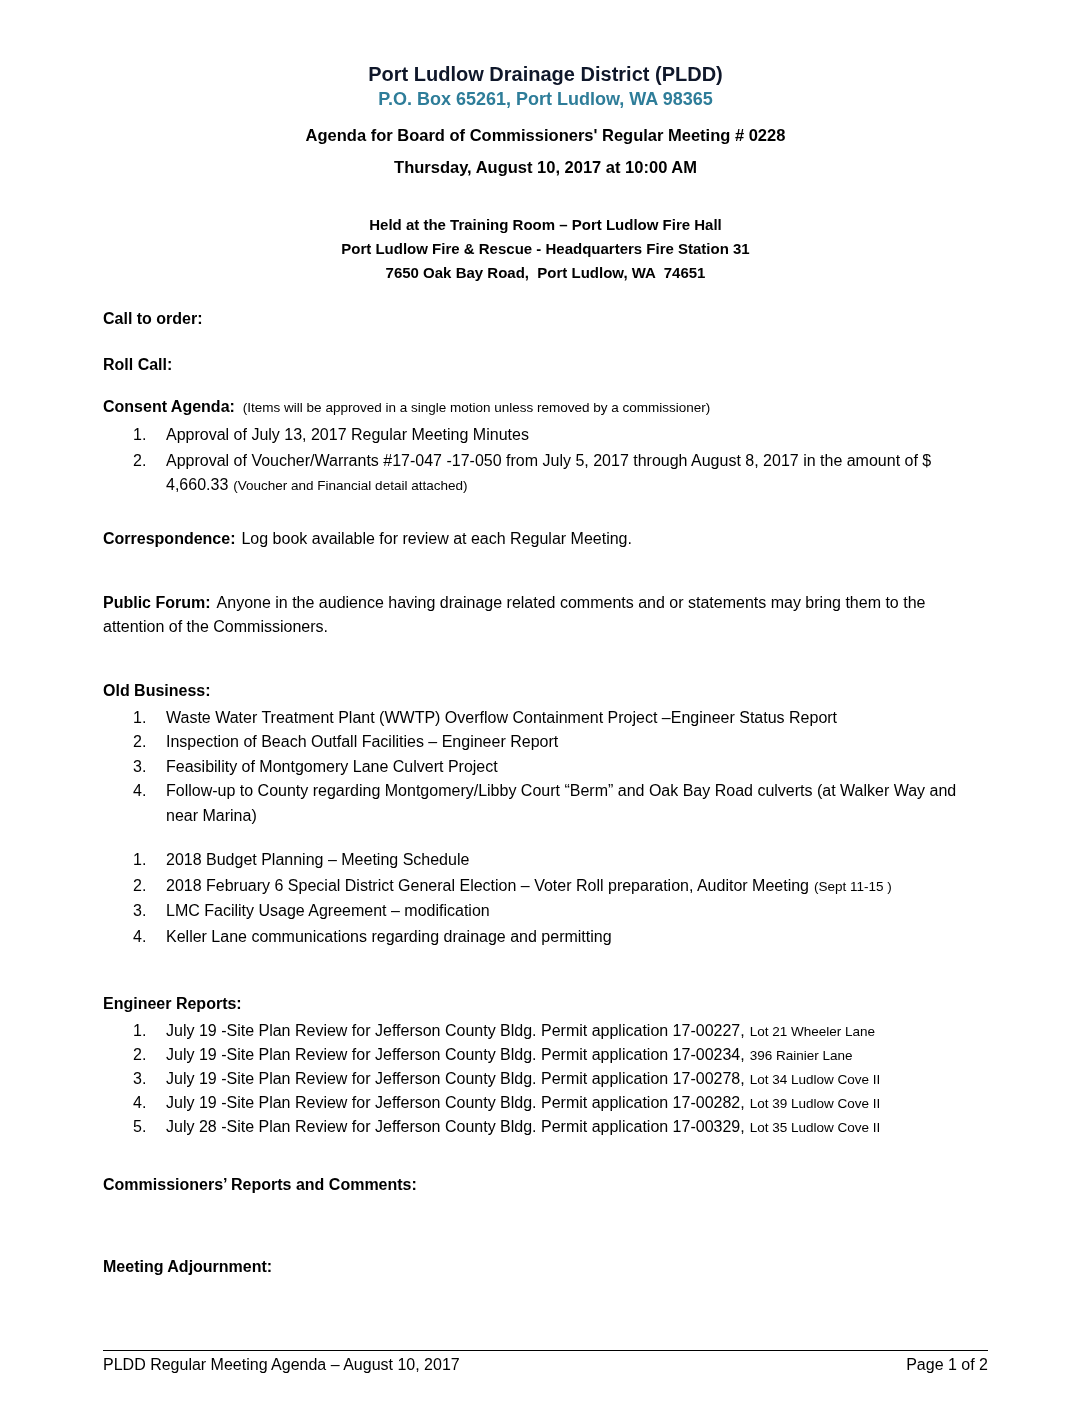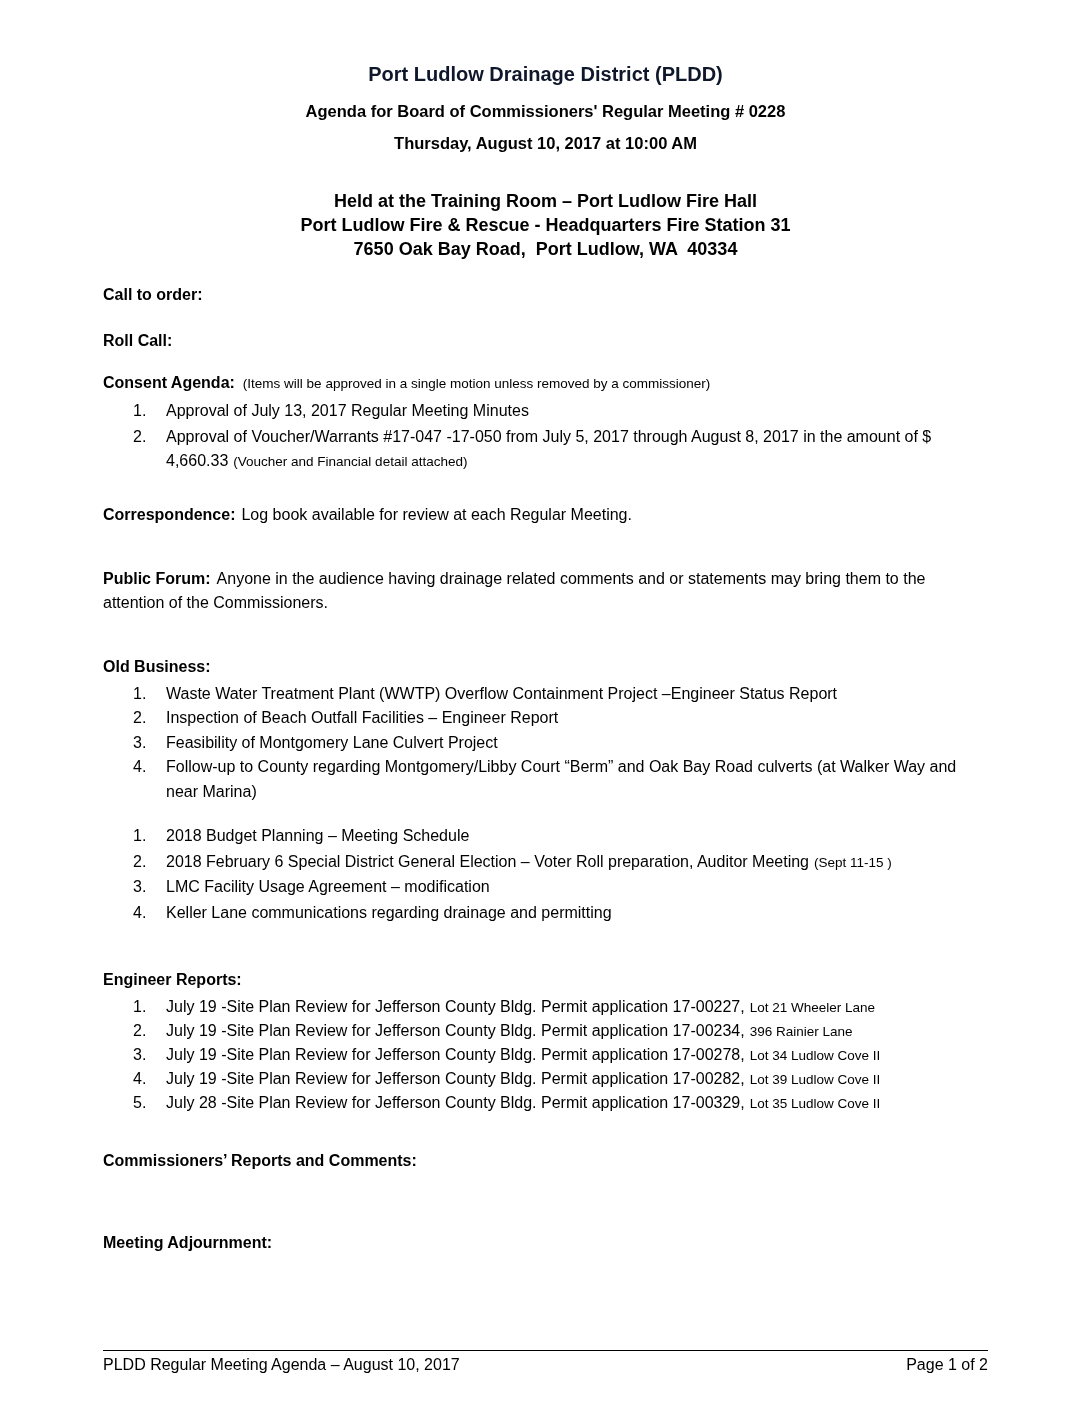--- a/index.html
+++ b/index.html
@@ -65,6 +65,7 @@
   <div class="content">
 
     <div class="org-name">Port Ludlow Drainage District (PLDD)</div>
+    <div class="org-addr">P.O. Box 65261, Port Ludlow, WA 98365</div>
     <div class="agenda-title">Agenda for Board of Commissioners' Regular Meeting # 0228</div>
     <div class="meeting-dt">Thursday, August 10, 2017 at 10:00 AM</div>
 

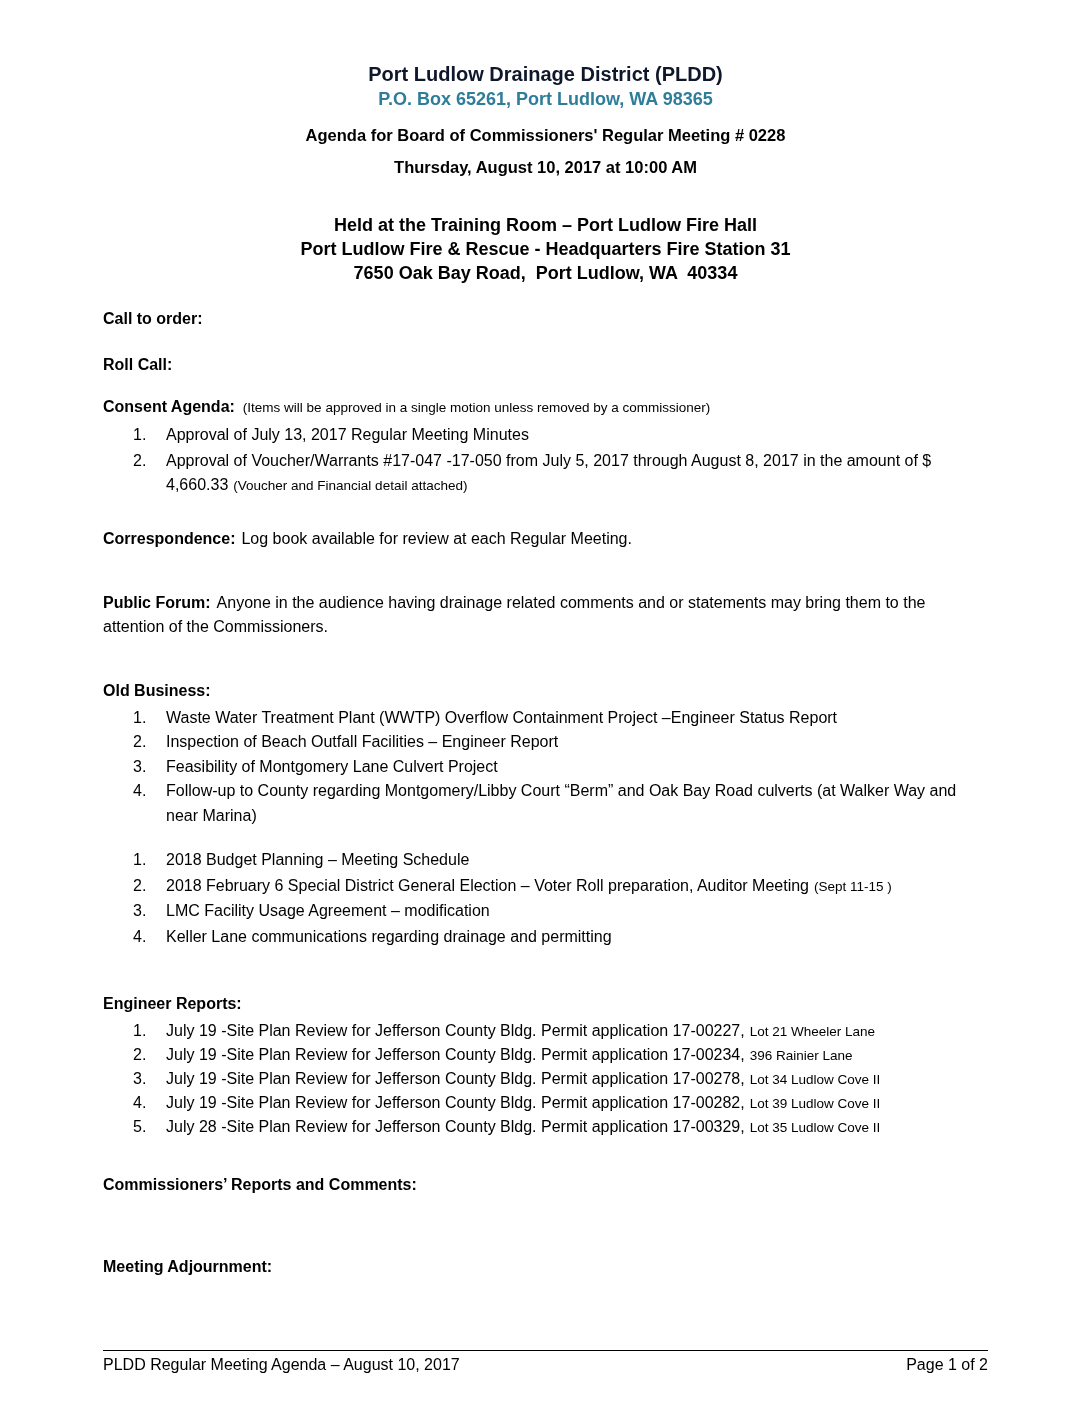--- a/index.html
+++ b/index.html
@@ -21,7 +21,7 @@
   .agenda-title { text-align:center; font-weight:bold; font-size:16.5px; line-height:20px; margin-top:14px; }
   .meeting-dt   { text-align:center; font-weight:bold; font-size:16.5px; line-height:20px; margin-top:12px; }
   .location     { margin-top:36px; }
-  .loc-line   { text-align:center; font-weight:bold; font-size:18px; line-height:24px; white-space:pre; }
+  .loc-line   { text-align:center; font-weight:bold; font-size:15px; line-height:24px; white-space:pre; }
 
   
   .hline        { font-weight:bold; font-size:16px; line-height:20px; }

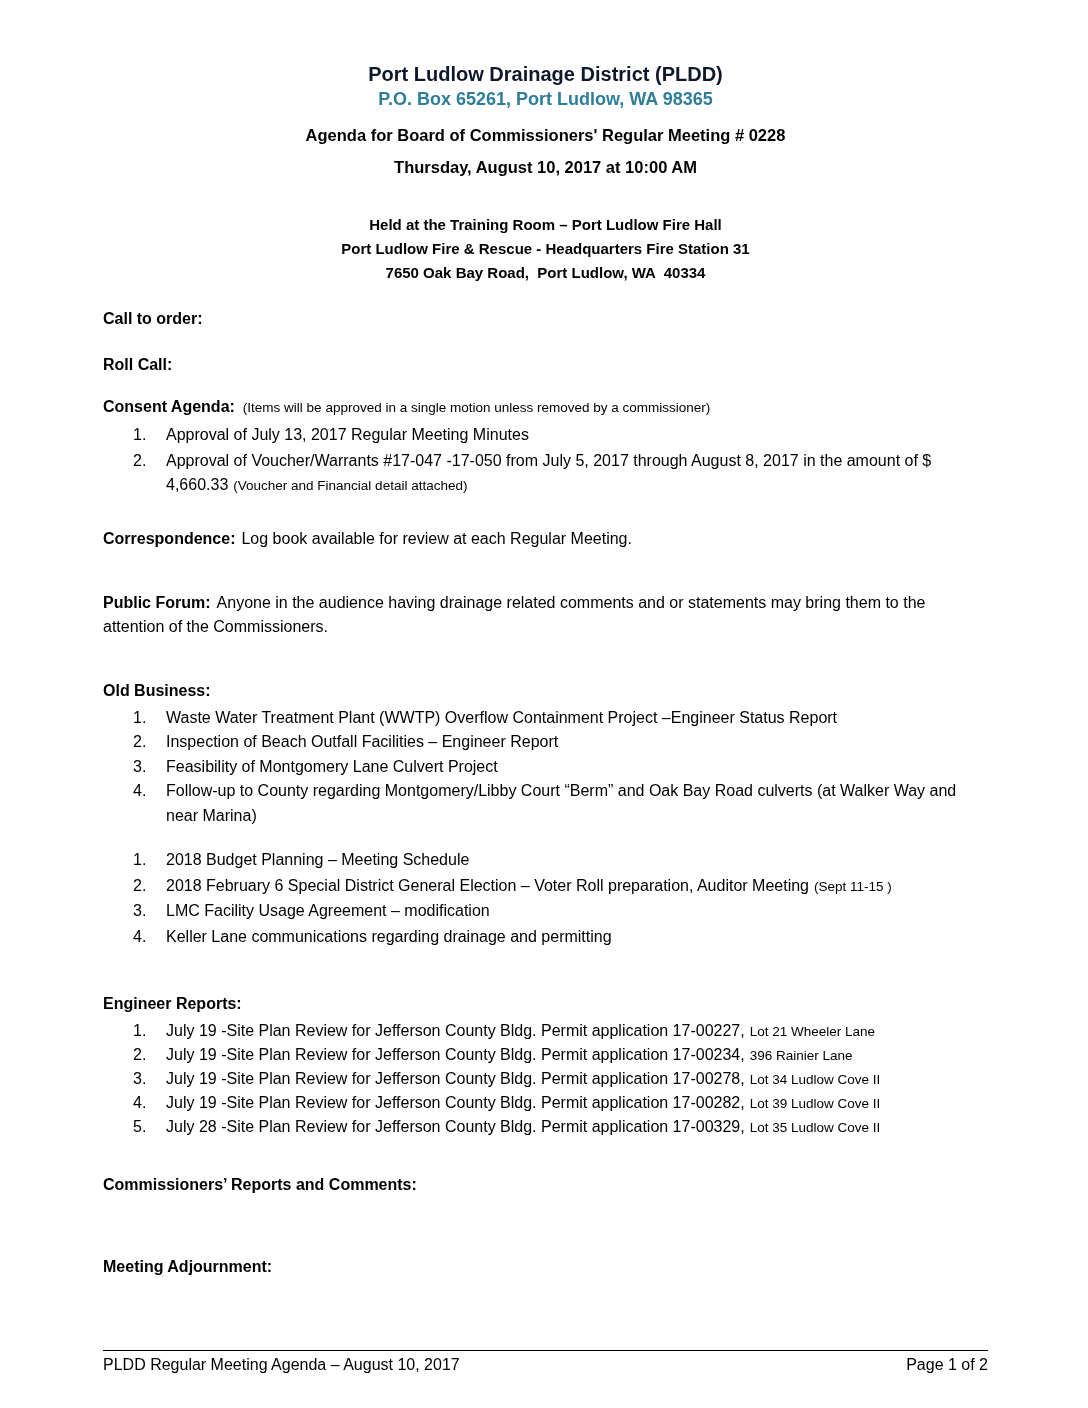--- a/index.html
+++ b/index.html
@@ -72,7 +72,7 @@
     <div class="location">
       <div class="loc-line">Held at the Training Room – Port Ludlow Fire Hall</div>
       <div class="loc-line">Port Ludlow Fire &amp; Rescue - Headquarters Fire Station 31</div>
-      <div class="loc-line">7650 Oak Bay Road,  Port Ludlow, WA  40334</div>
+      <div class="loc-line">7650 Oak Bay Road,  Port Ludlow, WA  74651</div>
     </div>
 
     <div class="hline sec-call">Call to order:</div>

